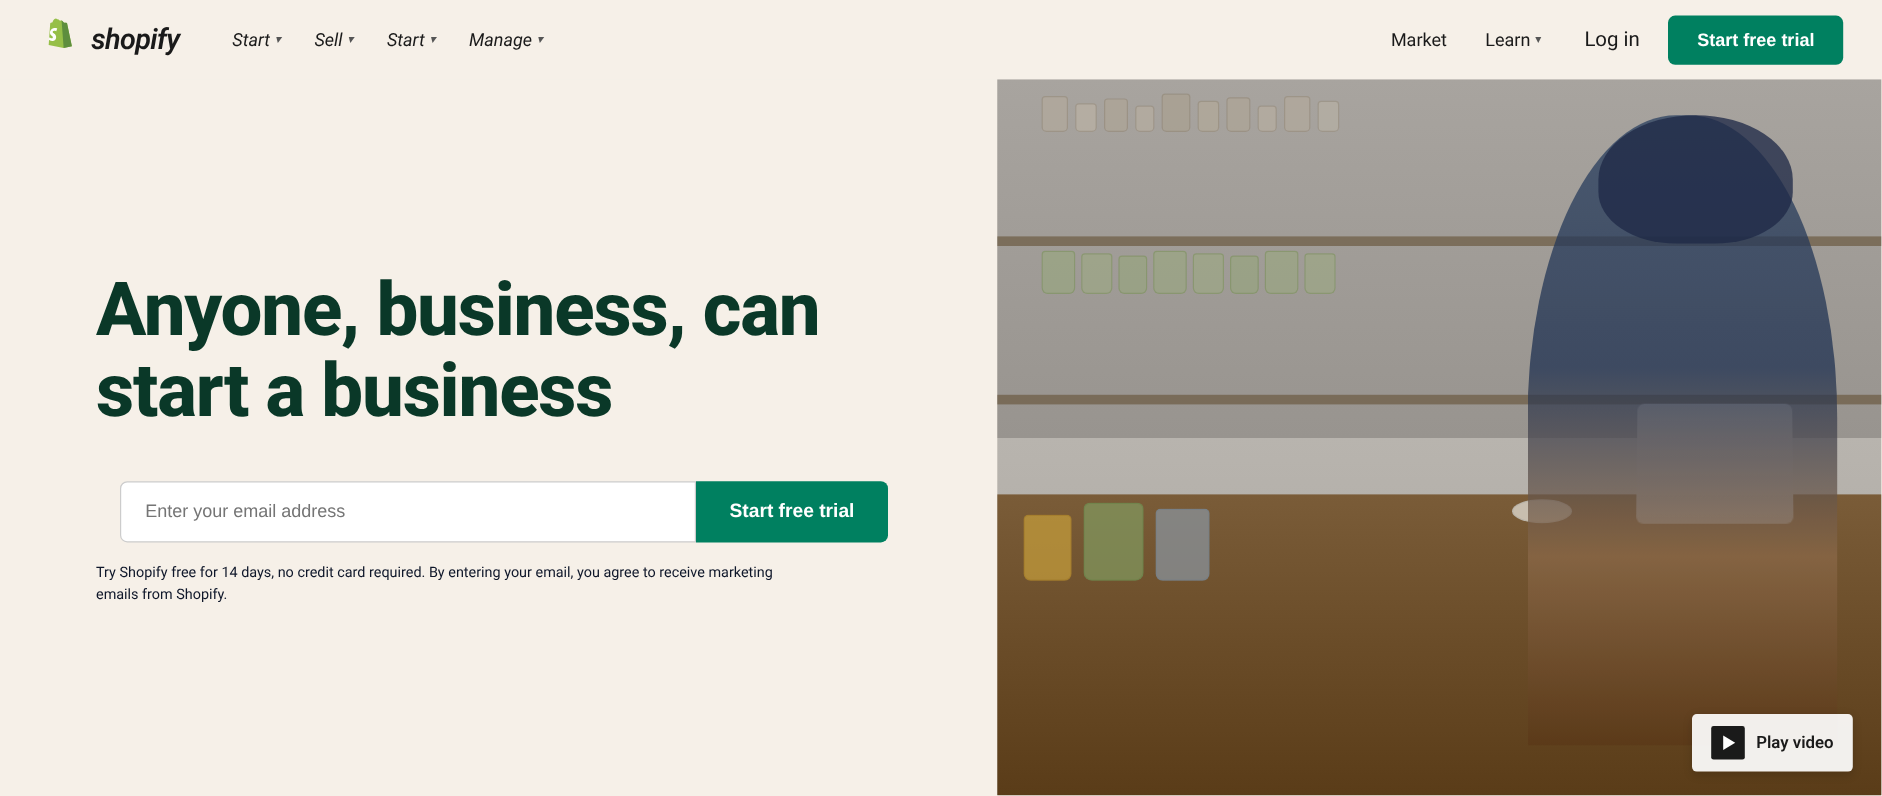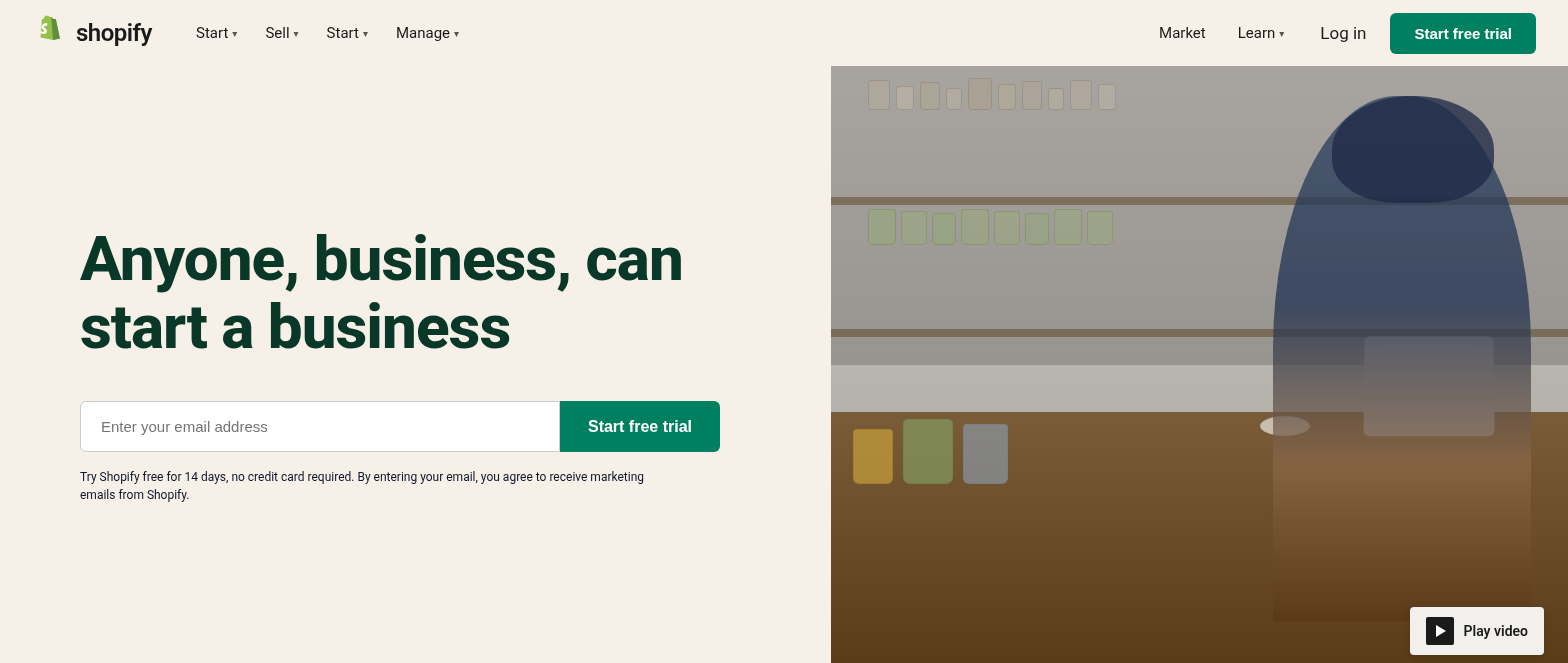--- a/index.html
+++ b/index.html
@@ -32,6 +32,7 @@
       display: flex;
       align-items: center;
       gap: 32px;
+      font-style: italic;
     }
 
     .logo {

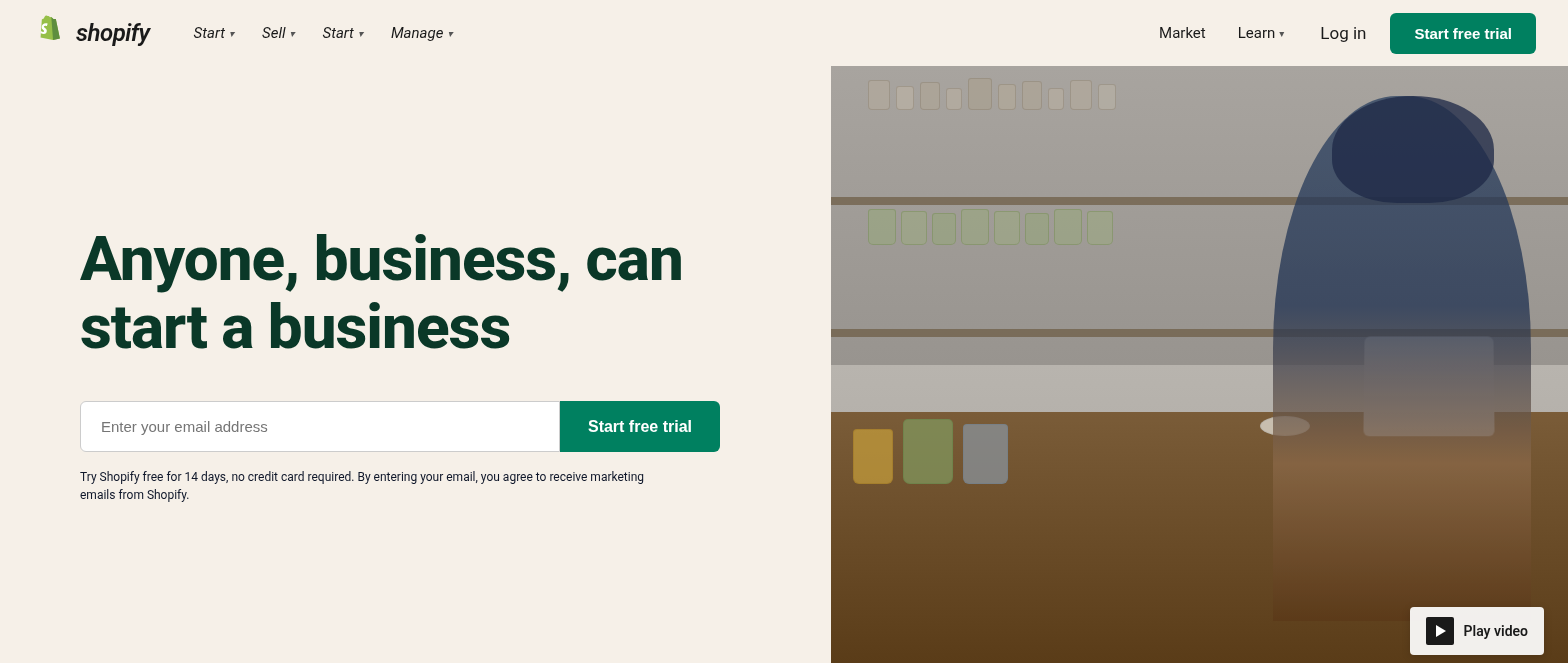--- a/index.html
+++ b/index.html
@@ -146,6 +146,7 @@
       gap: 0;
       margin-bottom: 16px;
       max-width: 640px;
+      margin-left: 20px;
     }
 
     .email-input {

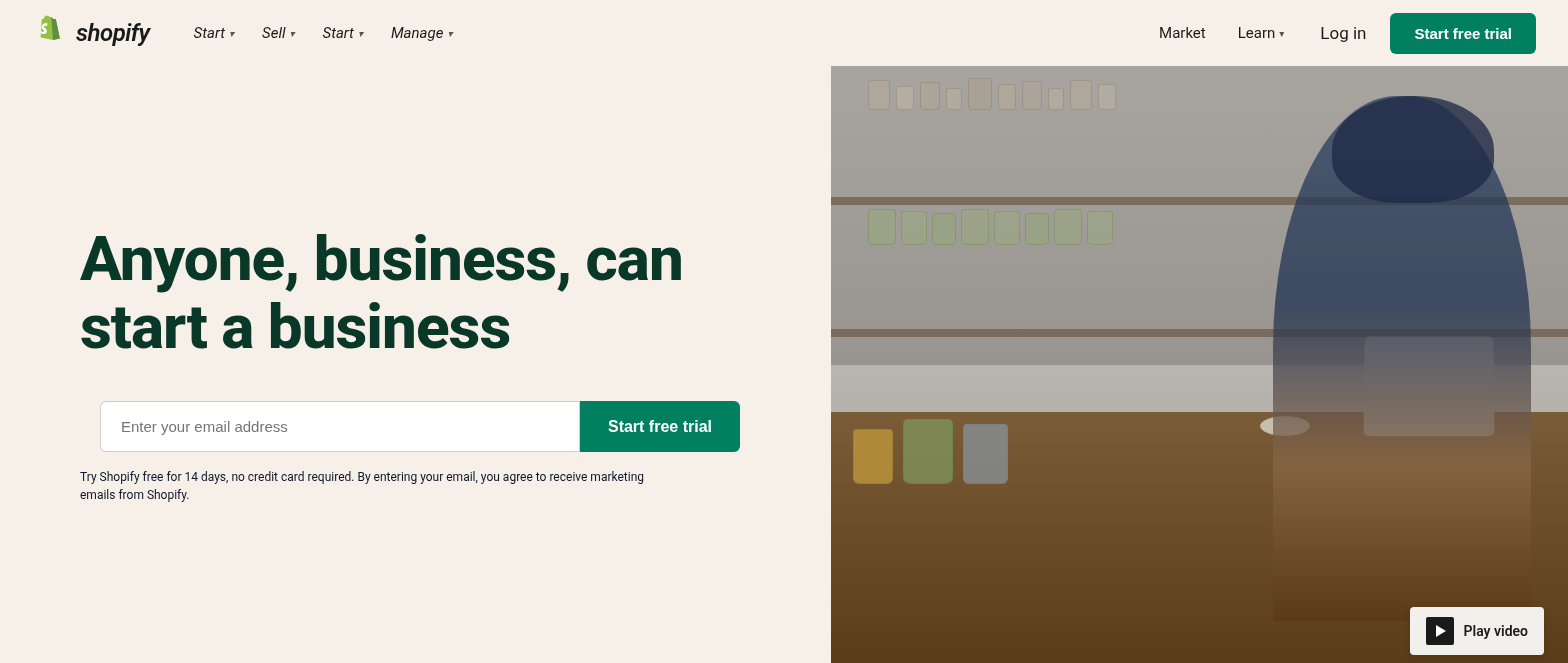--- a/index.html
+++ b/index.html
@@ -197,7 +197,7 @@
     
     .play-video-btn {
       position: absolute;
-      bottom: 8px;
+      bottom: 20px;
       right: 24px;
       display: flex;
       align-items: center;

